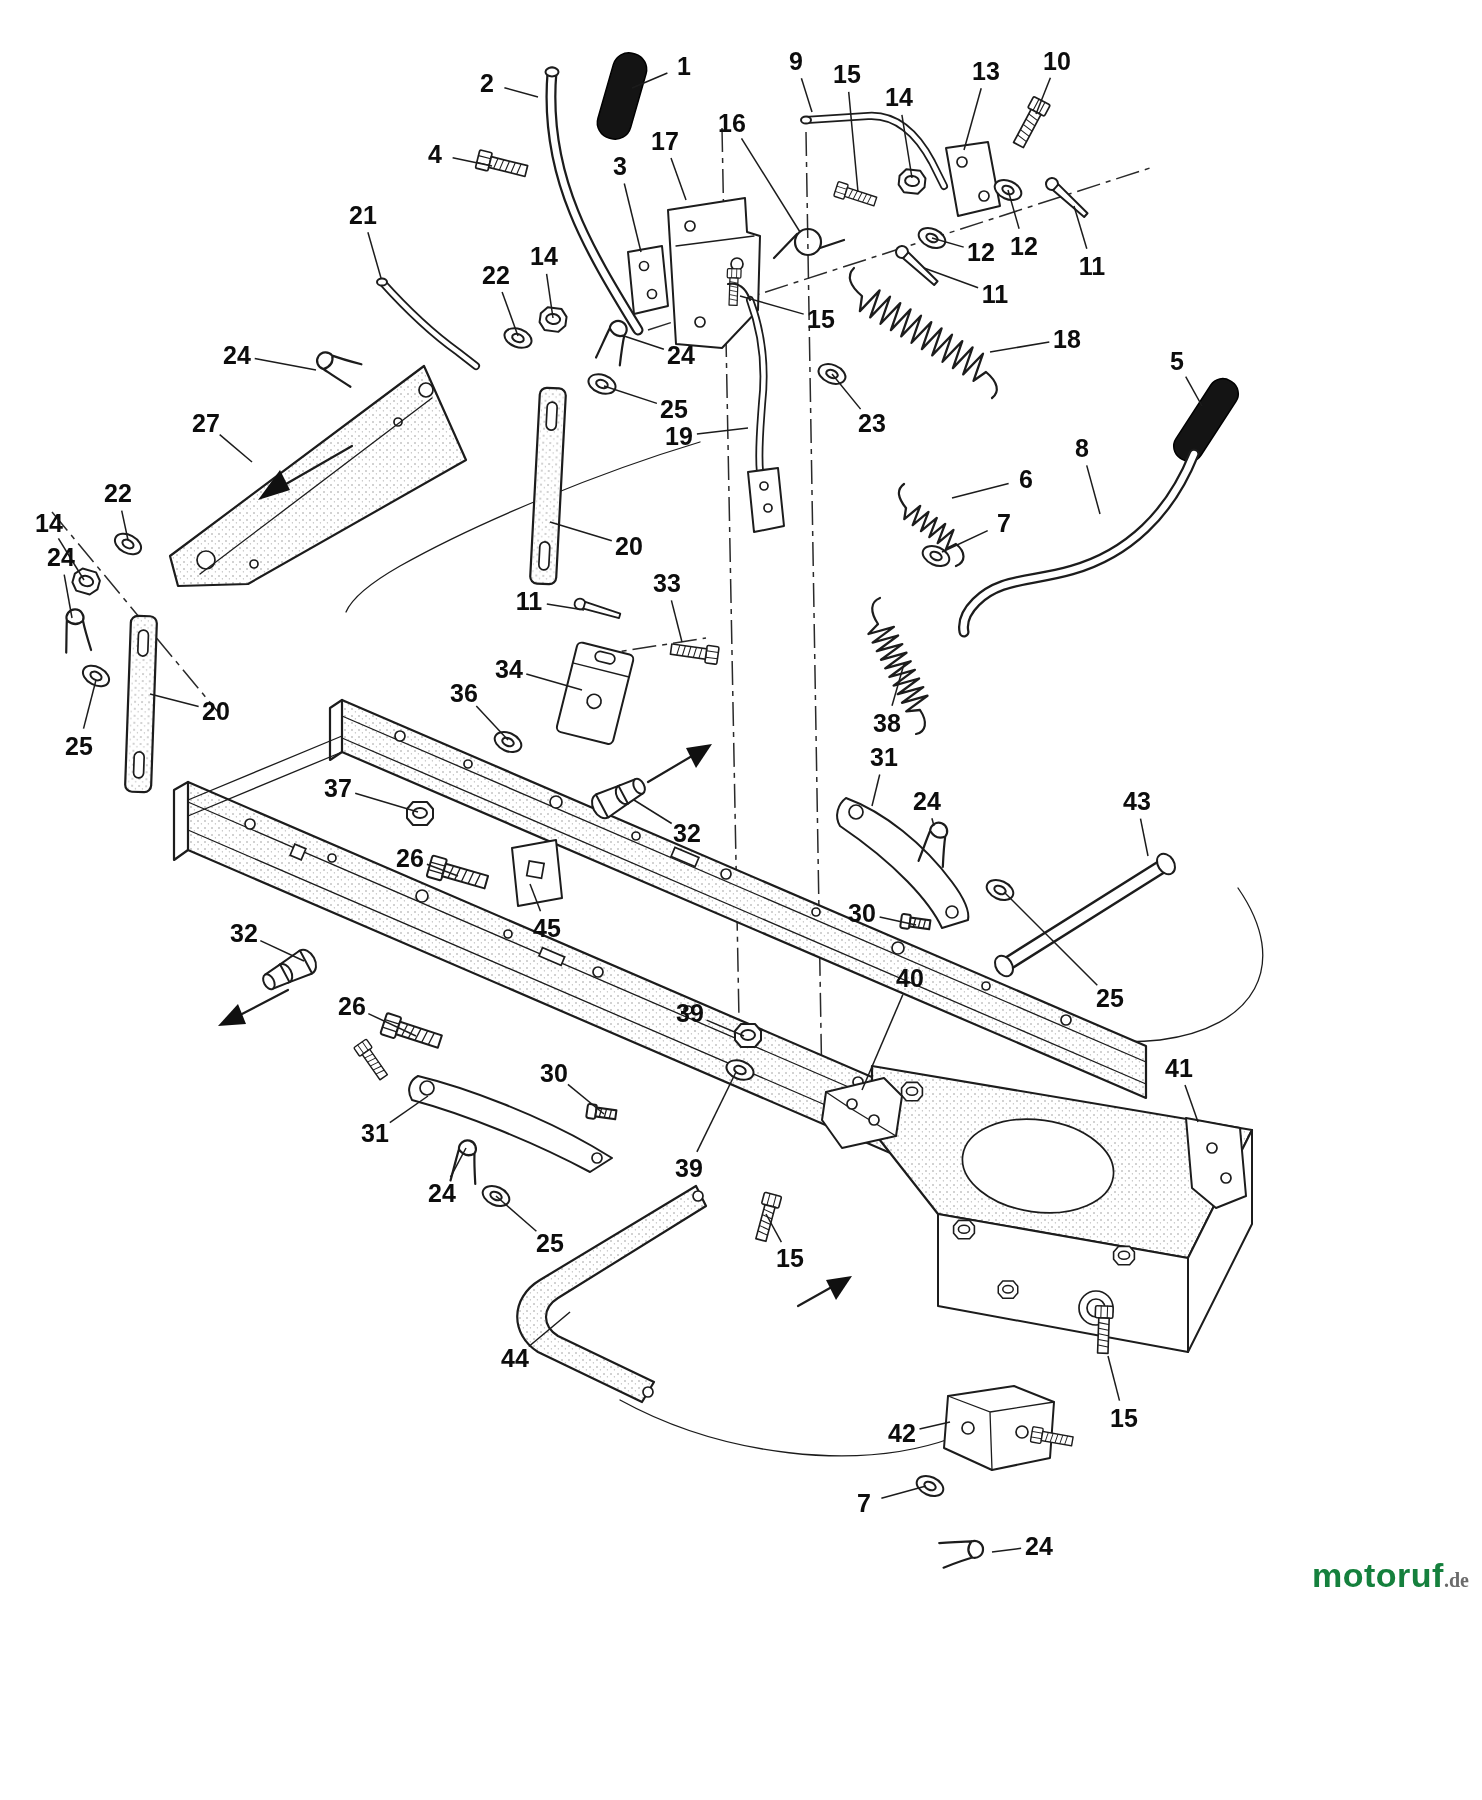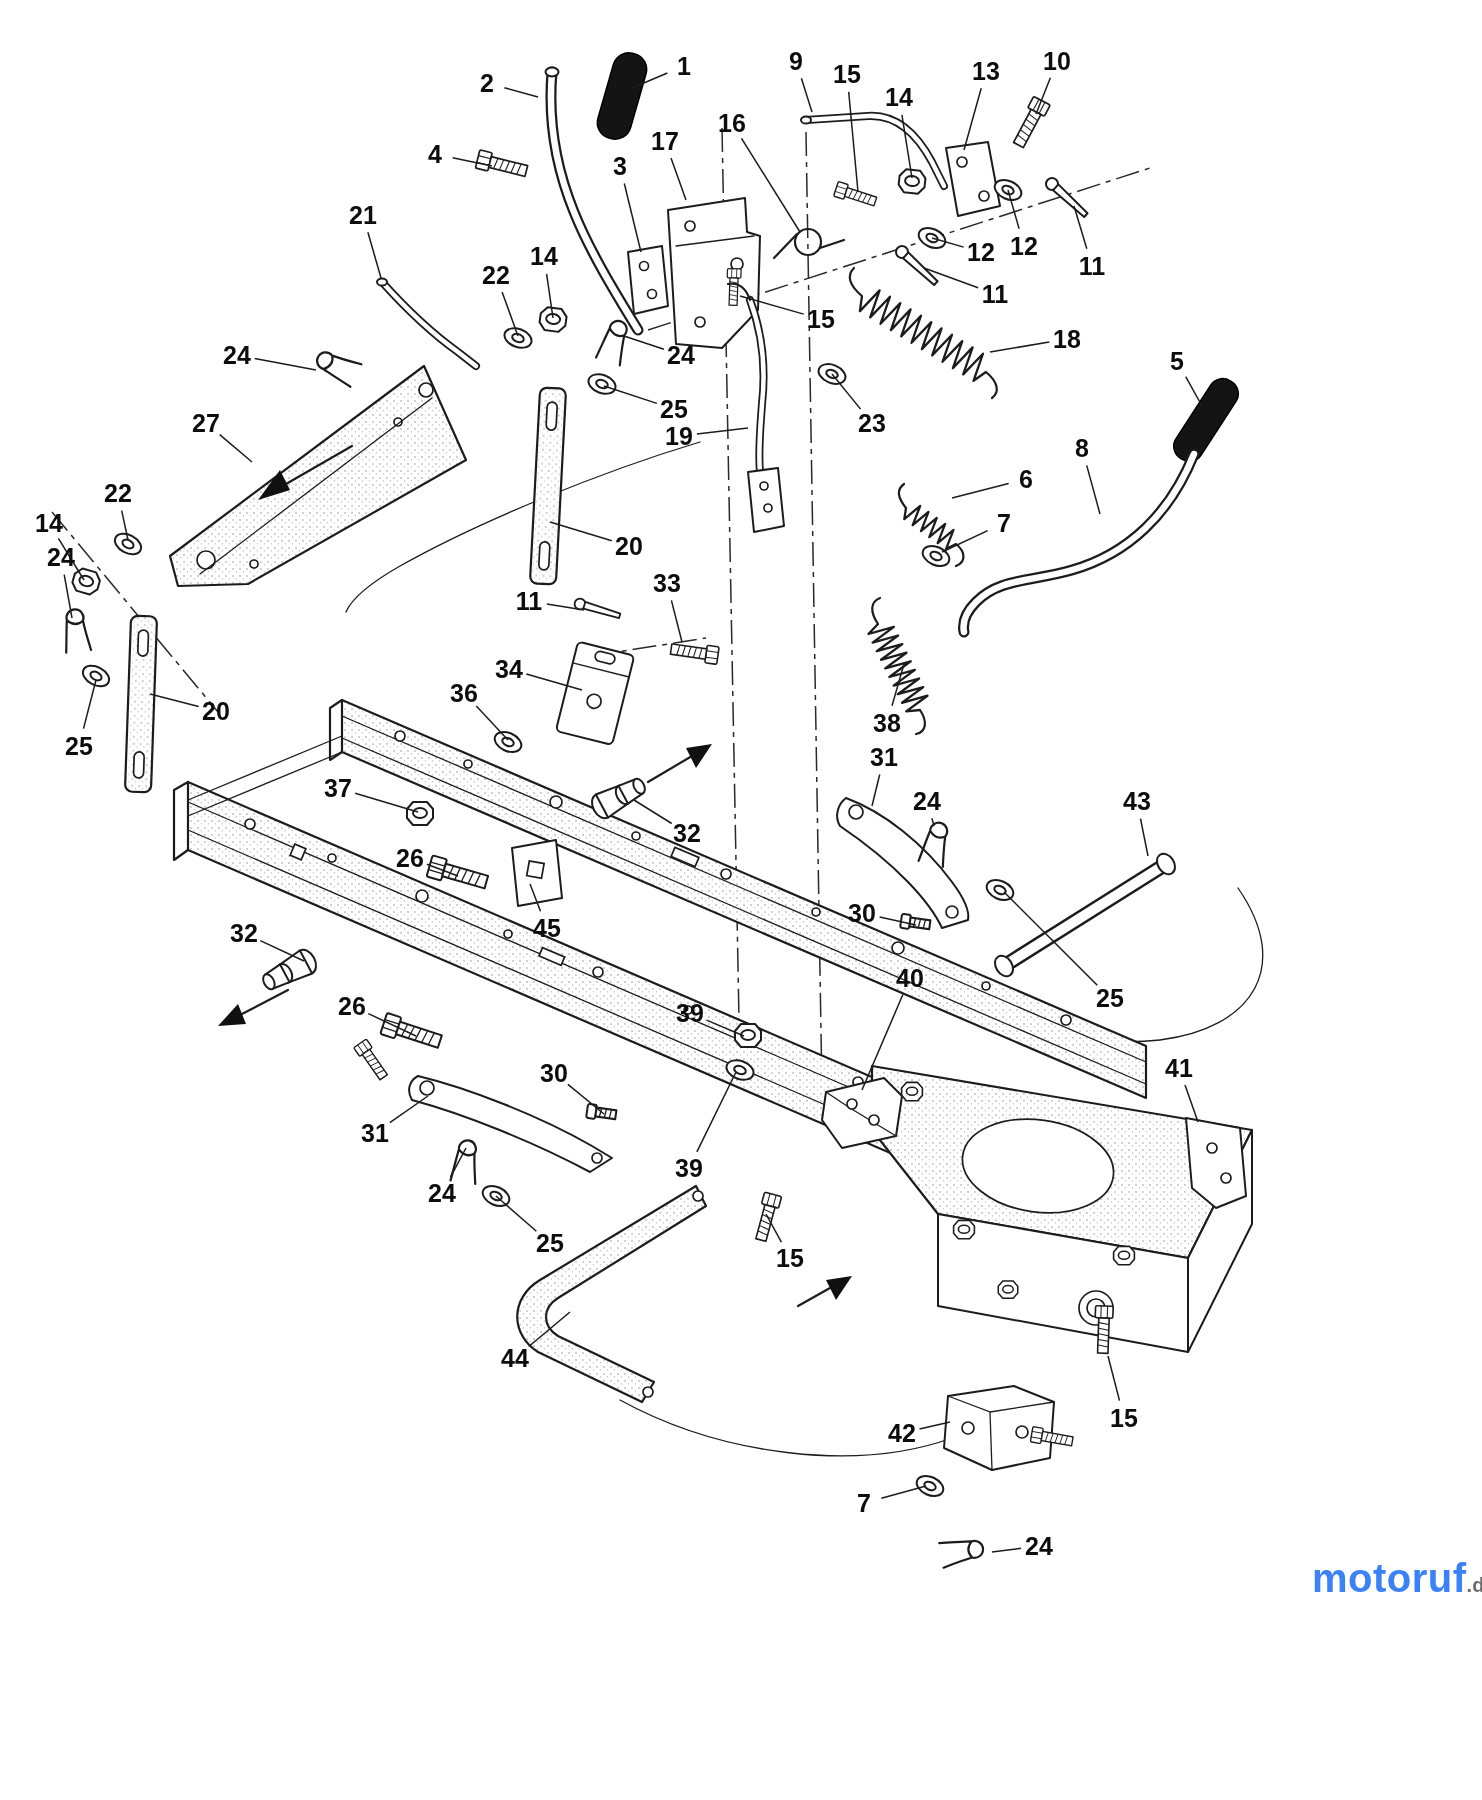--- a/index.html
+++ b/index.html
@@ -24,7 +24,7 @@
   .t3-o{fill:none;stroke:#1c1c1c;stroke-width:15;stroke-linecap:round}
   .t3-i{fill:none;stroke:#fff;stroke-width:10;stroke-linecap:round}
   .watermark{position:absolute;left:1312px;top:1556px;white-space:nowrap;user-select:none}
-  .watermark .brand{font-family:"Liberation Sans",sans-serif;font-weight:bold;font-size:40px;color:#3b82f6;letter-spacing:.5px}
+  .watermark .brand{font-family:"Liberation Sans",sans-serif;font-weight:bold;font-size:34px;color:#15803d;letter-spacing:.5px}
   .watermark .suffix{font-family:Liberation Sans, sans-serif;font-weight:bold;font-size:20px;color:#6b6b6b}
 </style>
 </head>

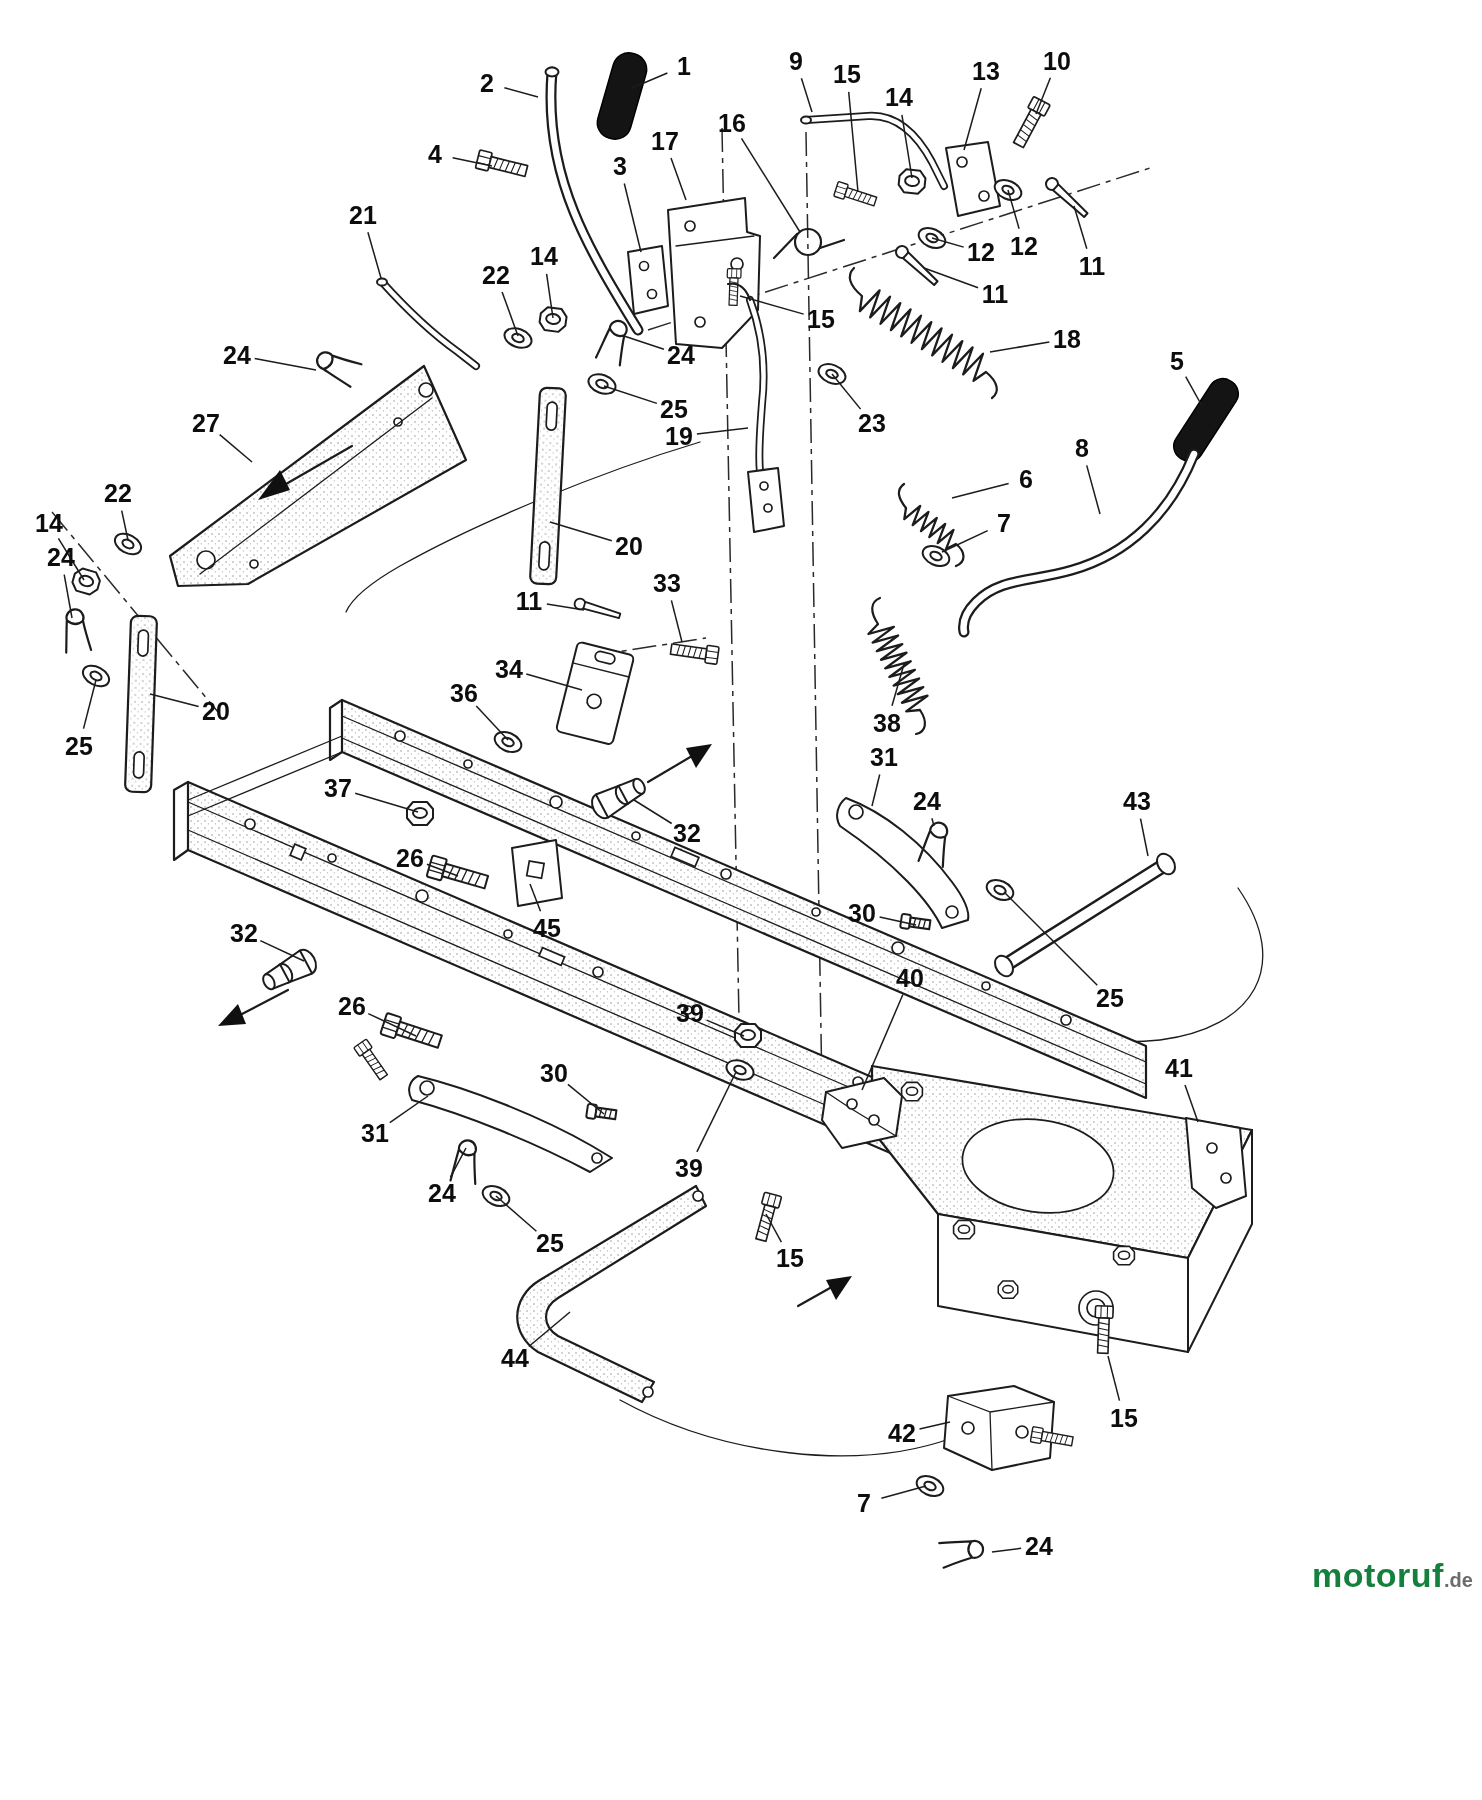--- a/index.html
+++ b/index.html
@@ -25,7 +25,7 @@
   .t3-i{fill:none;stroke:#fff;stroke-width:10;stroke-linecap:round}
   .watermark{position:absolute;left:1312px;top:1556px;white-space:nowrap;user-select:none}
   .watermark .brand{font-family:"Liberation Sans",sans-serif;font-weight:bold;font-size:34px;color:#15803d;letter-spacing:.5px}
-  .watermark .suffix{font-family:Liberation Sans, sans-serif;font-weight:bold;font-size:20px;color:#6b6b6b}
+  .watermark .suffix{font-family:Liberation Serif, serif;font-weight:bold;font-size:20px;color:#6b6b6b}
 </style>
 </head>
 <body>

